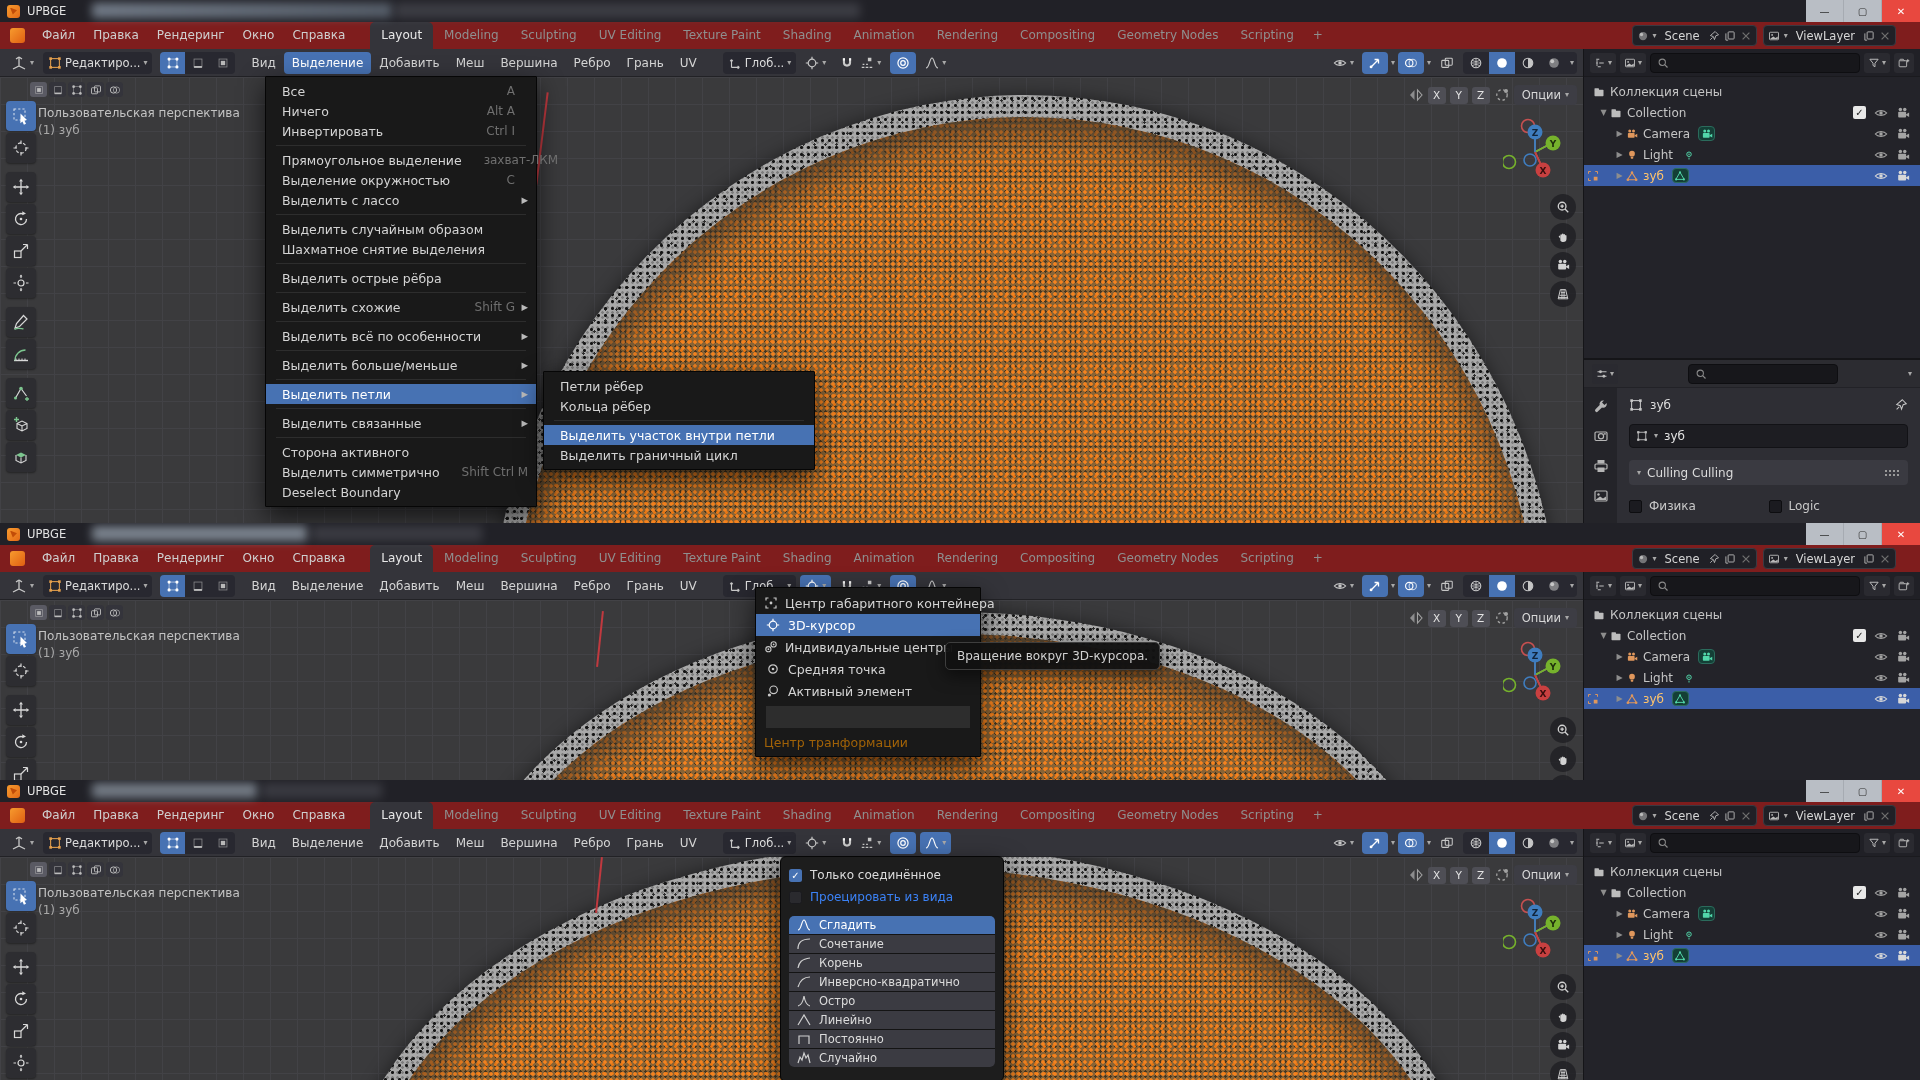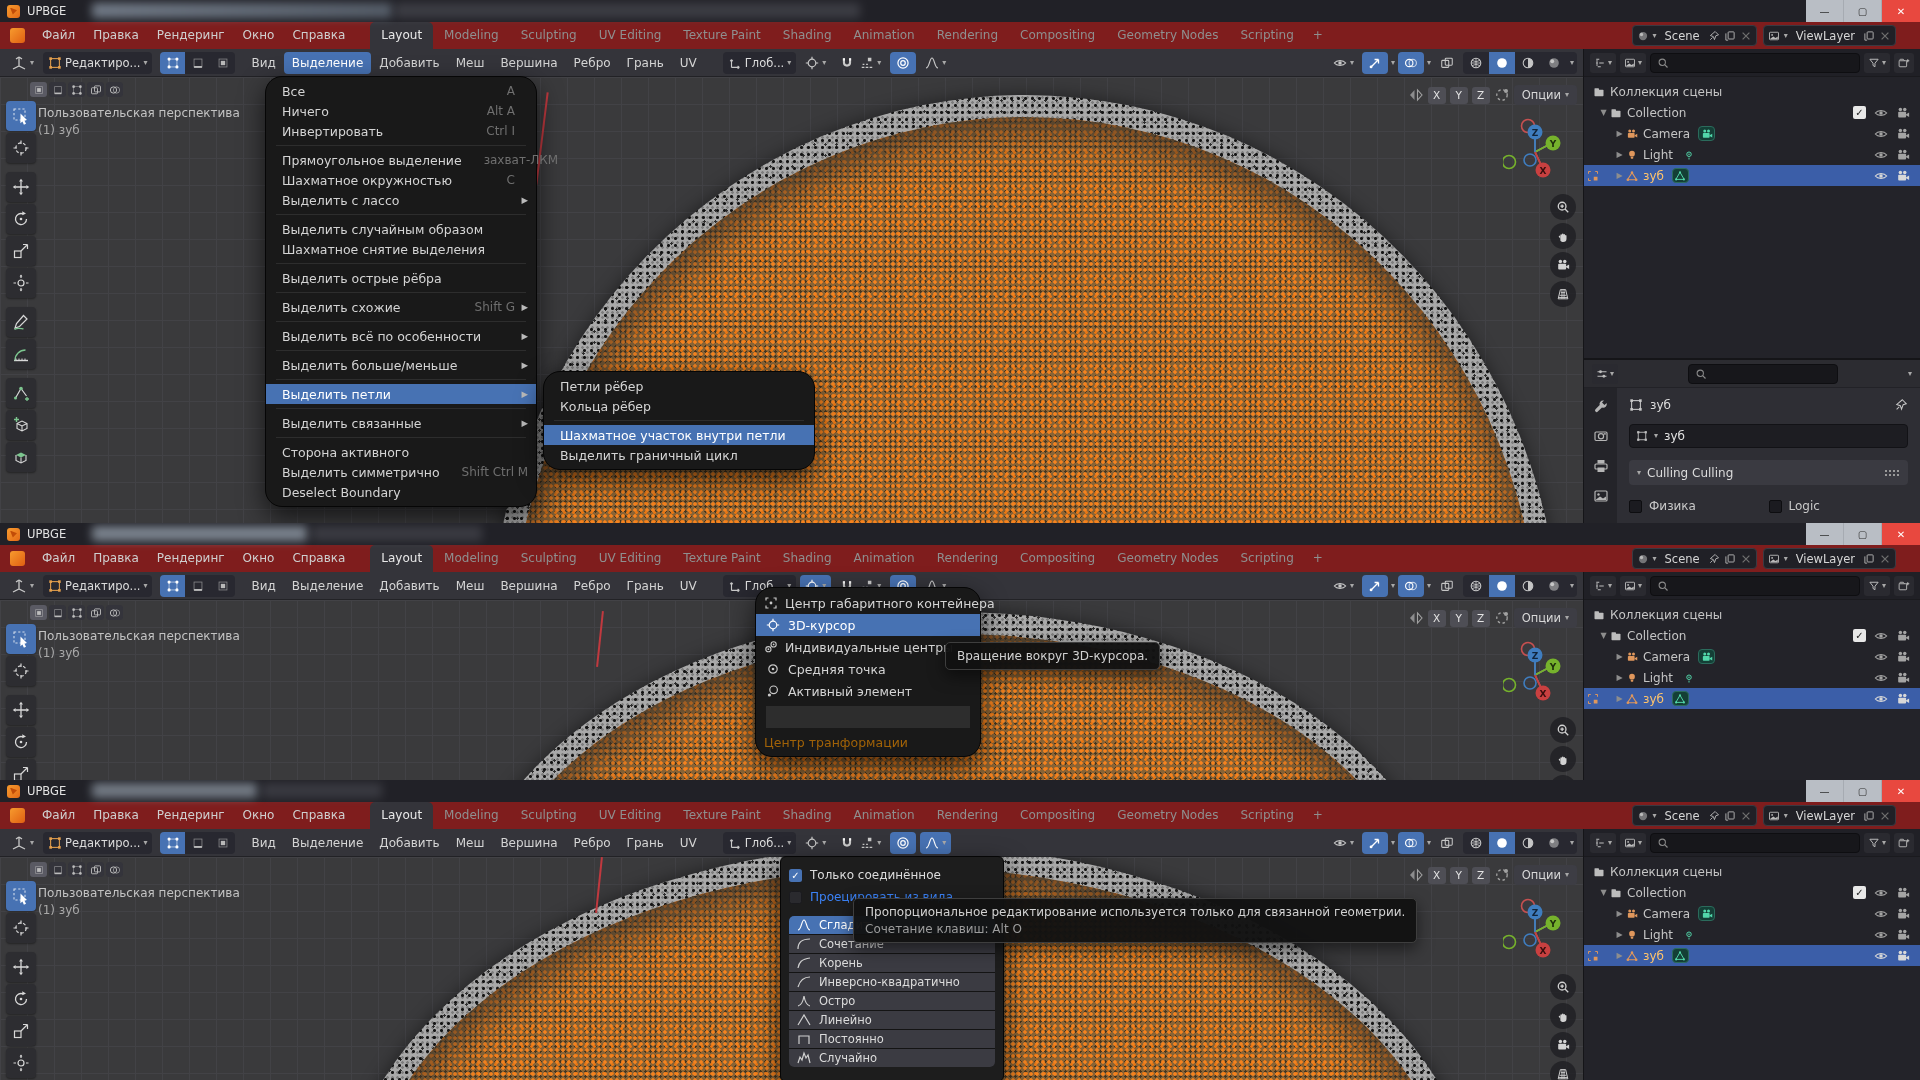--- a/index.html
+++ b/index.html
@@ -131,7 +131,7 @@
   .ckbox{width:13px;height:13px;background:#1b1b20;border:1px solid #0d0d10;border-radius:2px}
 
   
-  .dmenu{position:absolute;background:#191919;border:1px solid #060606;border-radius:17px;padding:4px 0;box-shadow:0 10px 26px rgba(0,0,0,.65);z-index:40;font-size:12.5px}
+  .dmenu{position:absolute;background:#191919;border:1px solid #060606;border-radius:1px;padding:4px 0;box-shadow:0 10px 26px rgba(0,0,0,.65);z-index:40;font-size:12.5px}
   .mi{display:flex;align-items:center;height:20px;padding:0 8px 0 16px;color:#d4d4d4;white-space:nowrap}
   .mi .mi-label{flex:1;padding-right:22px}
   .mi .mi-short{color:#6f6f6f;margin-right:4px;font-size:12px}

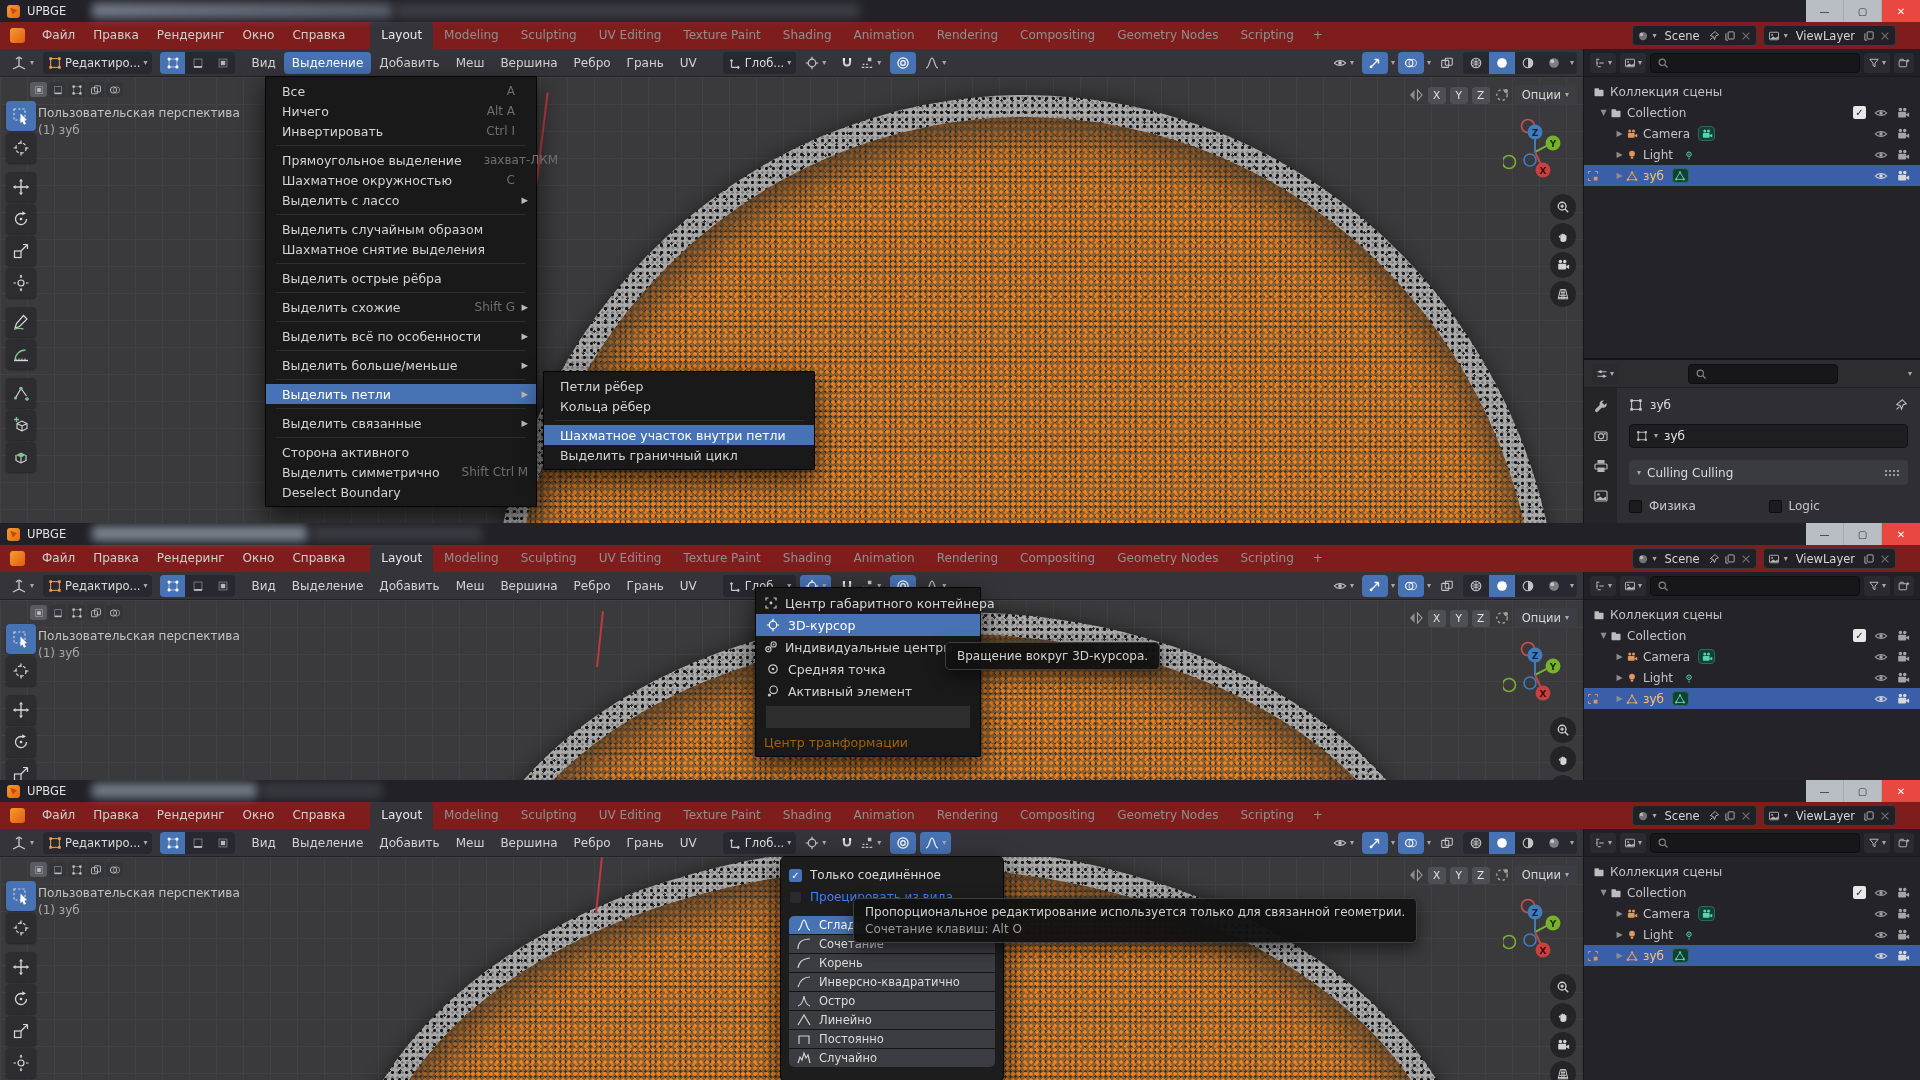--- a/index.html
+++ b/index.html
@@ -1060,7 +1060,7 @@
       </div>
 
       <div class="mi" data-name="circle-select">
-        <span class="mi-label">Шахматное окружностью</span>
+        <span class="mi-label">Выделение окружностью</span>
         <span class="mi-short">C</span>
         <span class="mi-arrow" data-name="submenu-arrow-icon">▶</span>
       </div>

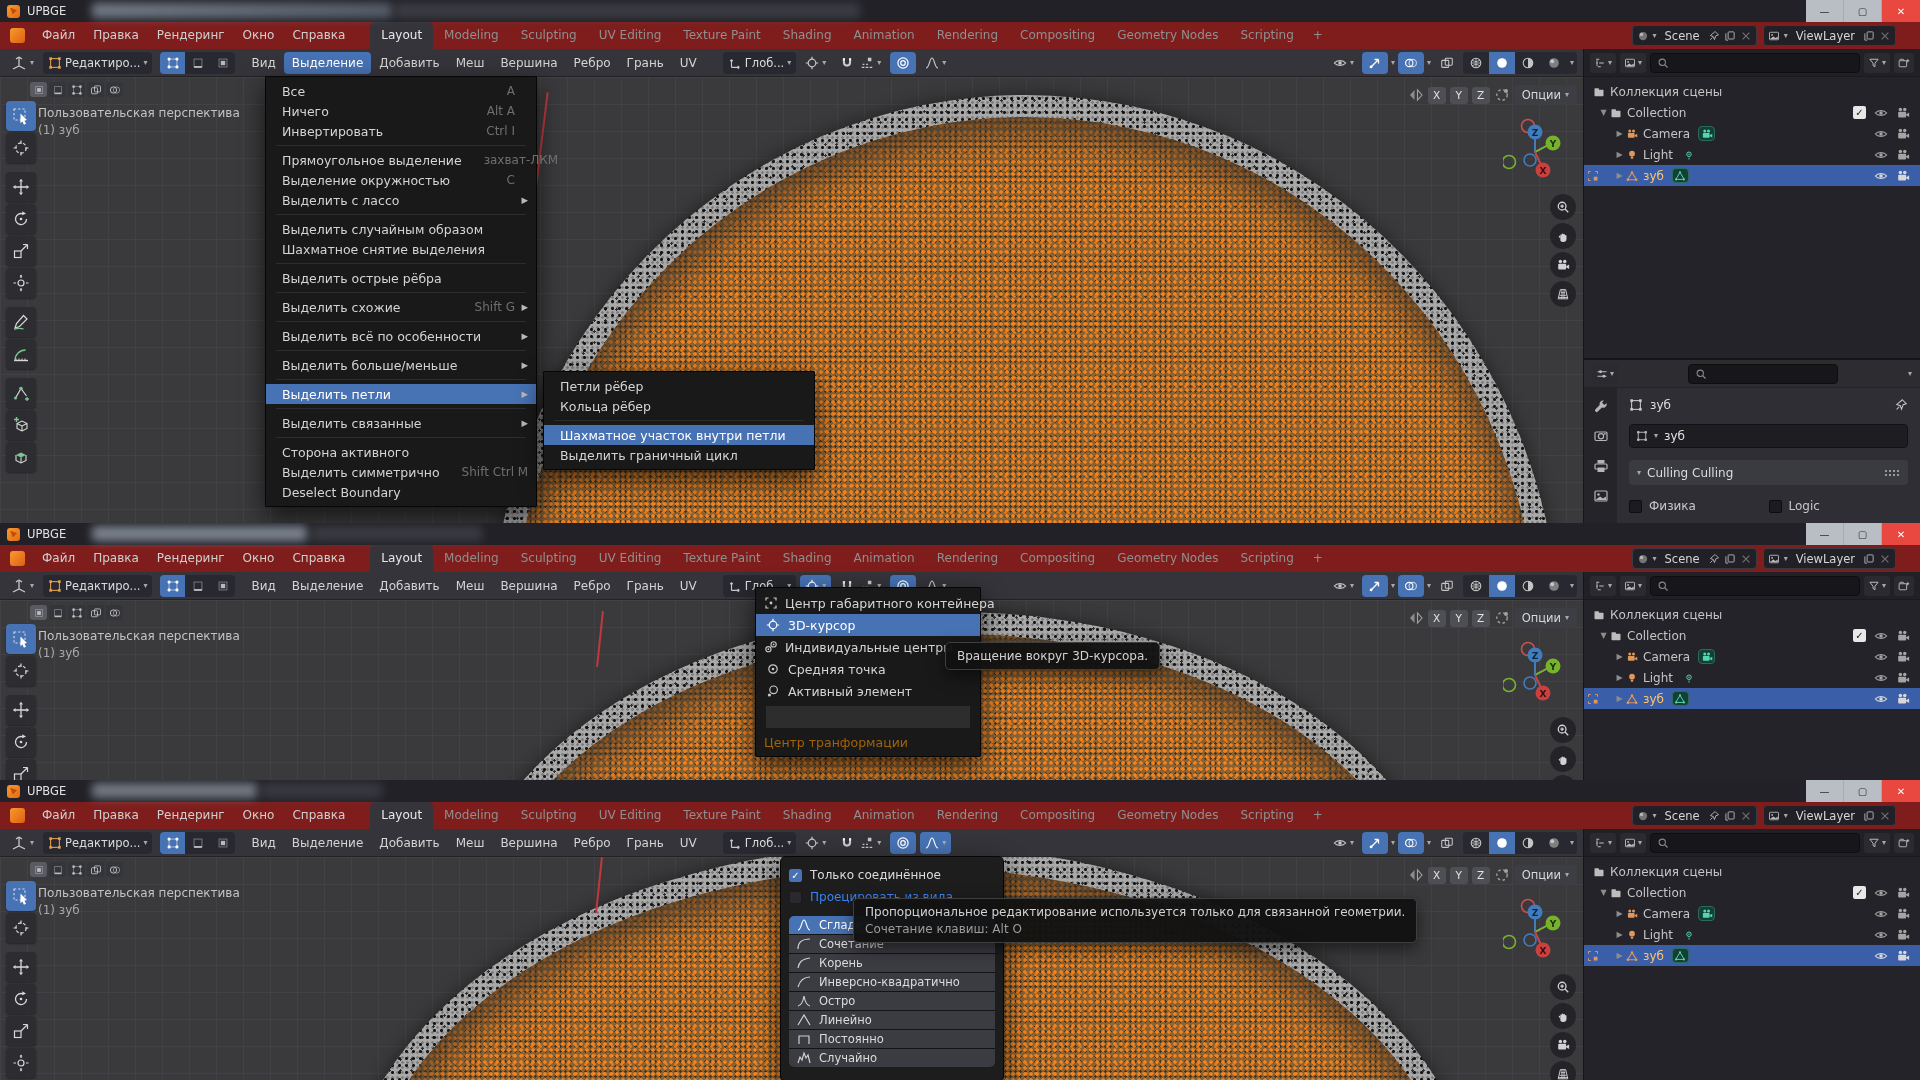--- a/index.html
+++ b/index.html
@@ -1206,7 +1206,7 @@
       </div>
 
       <div class="mi highlight" data-name="select-loop-inner-region">
-        <span class="mi-label">Шахматное участок внутри петли</span>
+        <span class="mi-label">Выделить участок внутри петли</span>
         <span class="mi-short"></span>
         <span class="mi-arrow" data-name="submenu-arrow-icon">▶</span>
       </div>

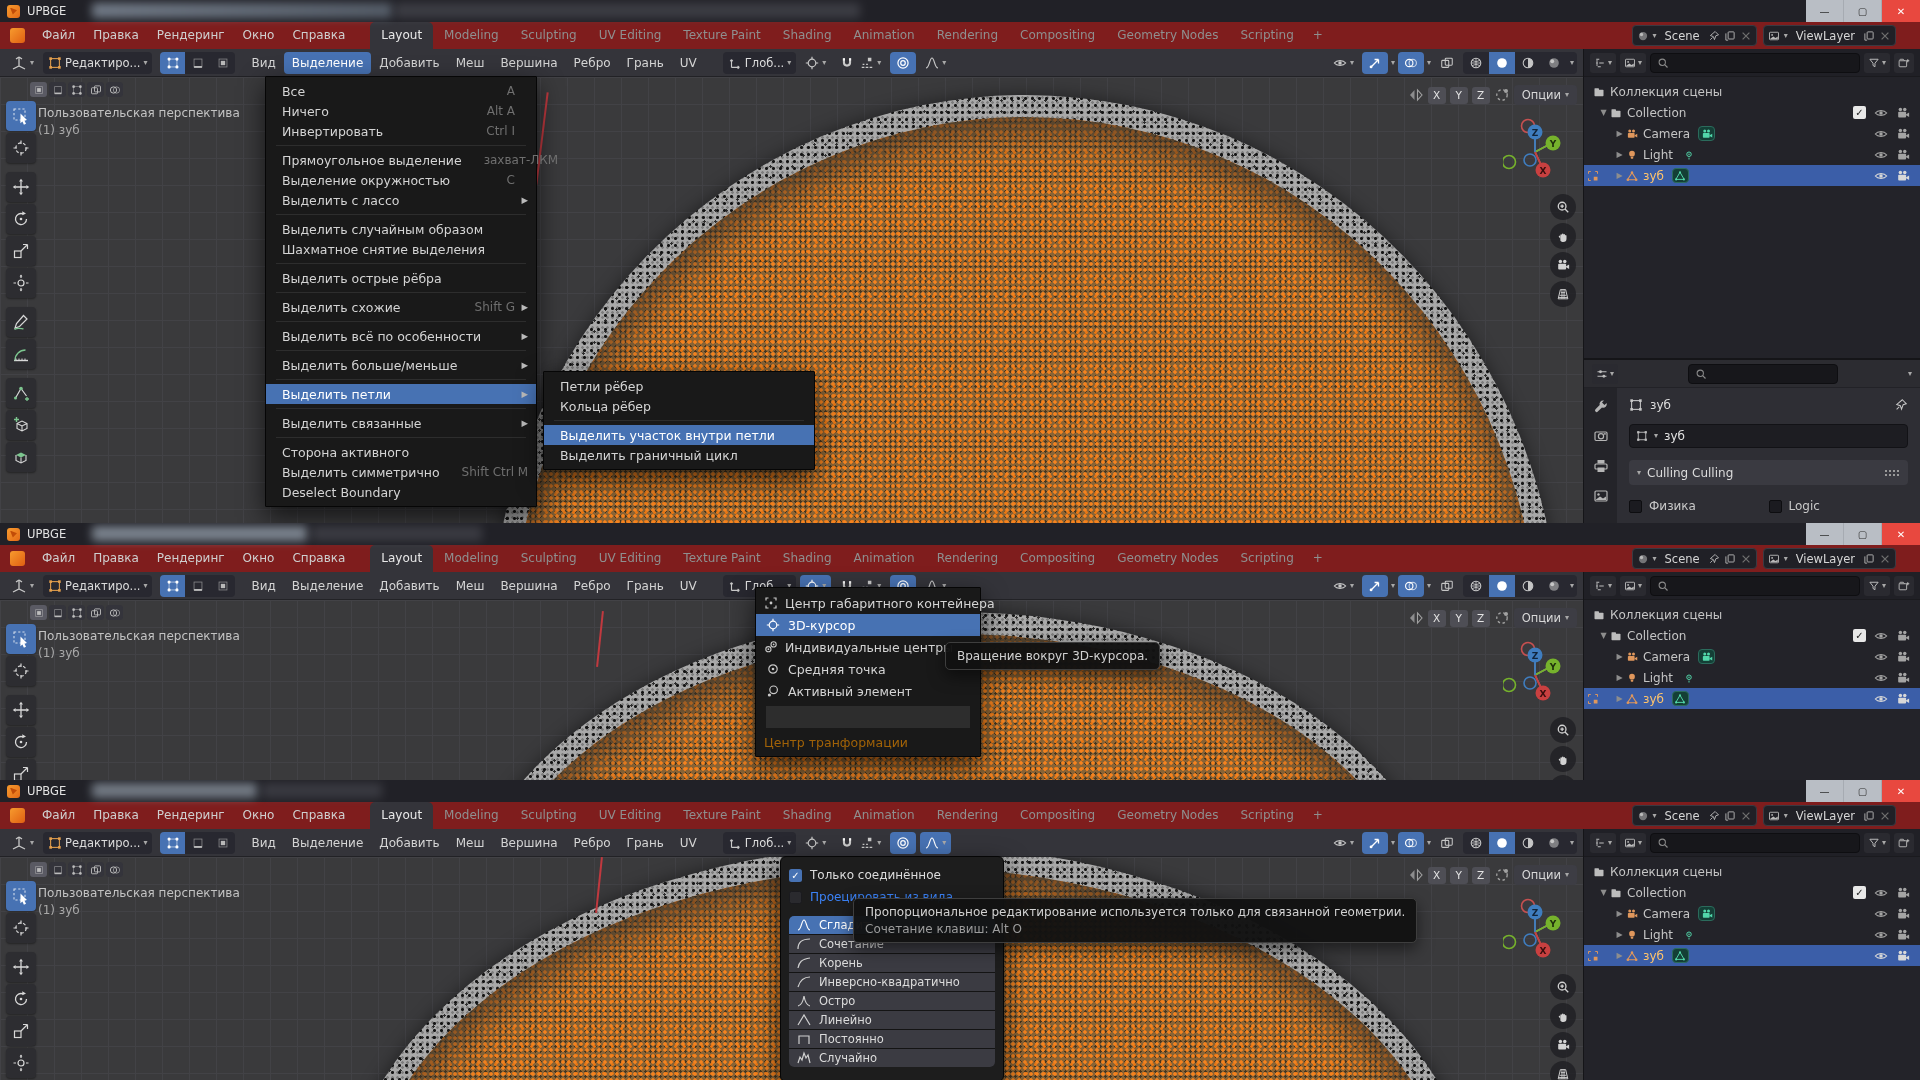--- a/index.html
+++ b/index.html
@@ -2286,10 +2286,6 @@
         </div>
       </div>
   </div>
-  <div class="tooltip" style="left:853px;top:118px" data-name="tooltip">
-    <div>Пропорциональное редактирование используется только для связанной геометрии.</div>
-    <div class="tl2">Сочетание клавиш: Alt O</div>
-  </div>
 </div>
 
 </body></html>

